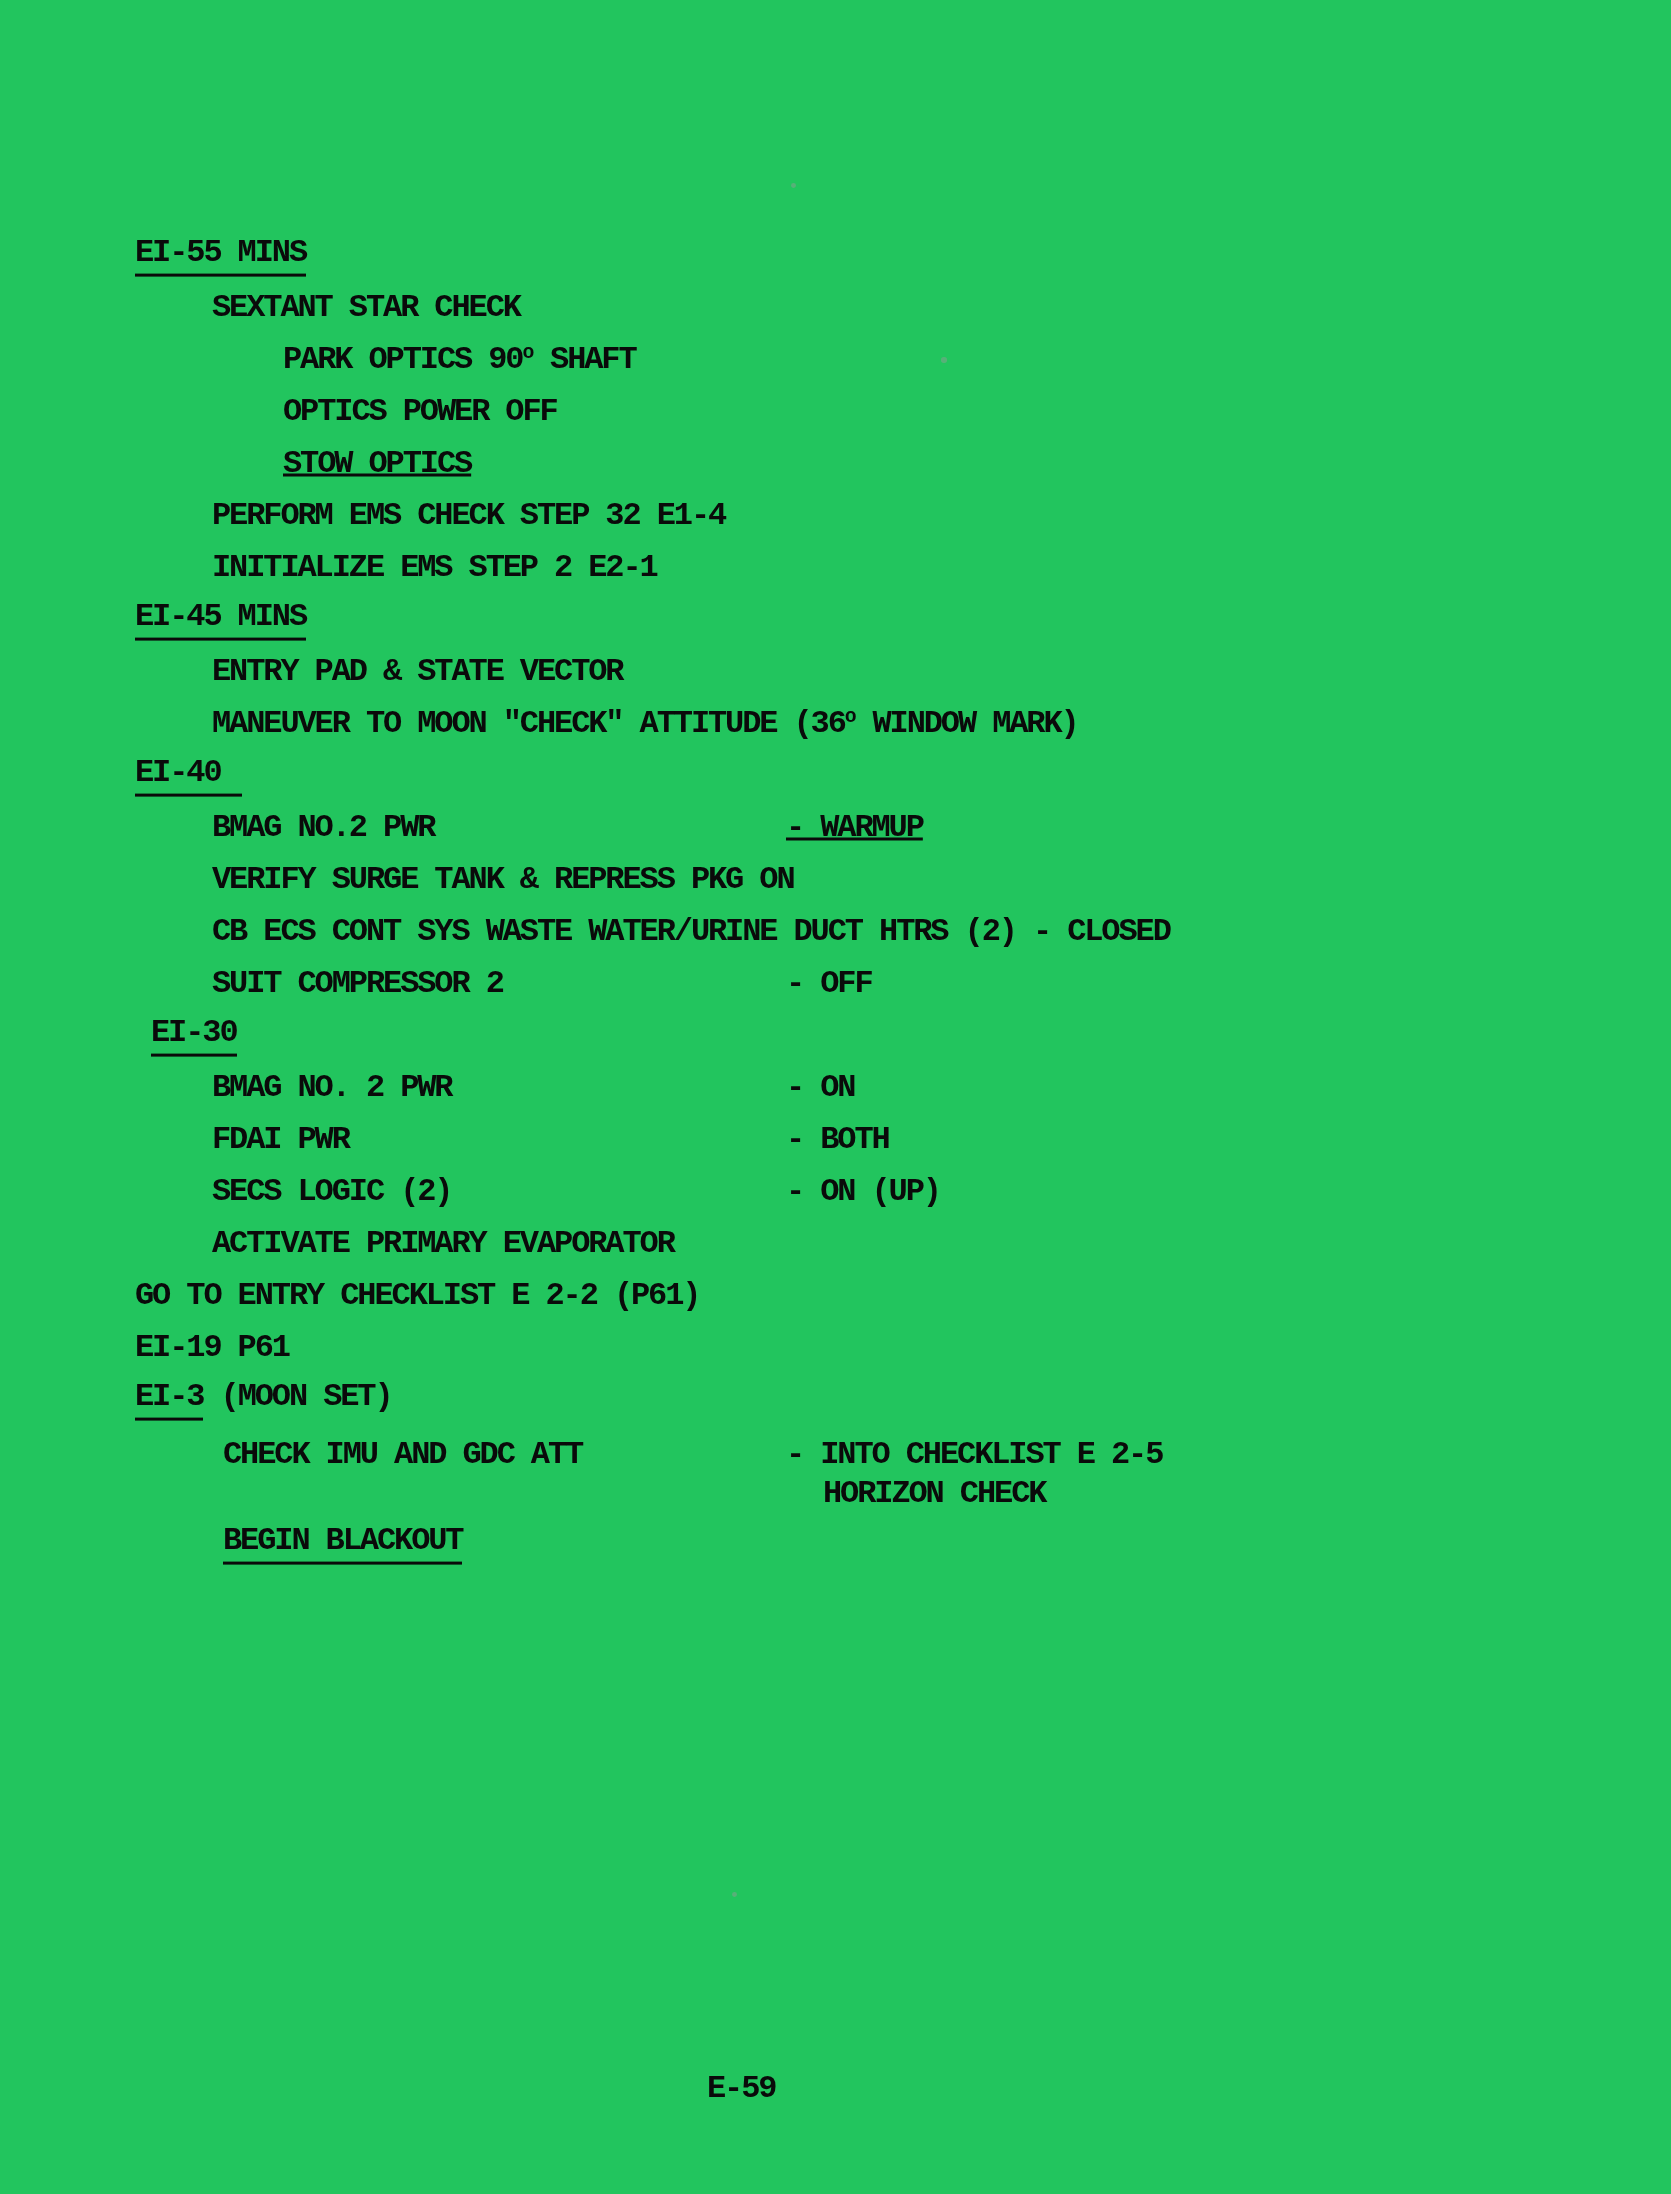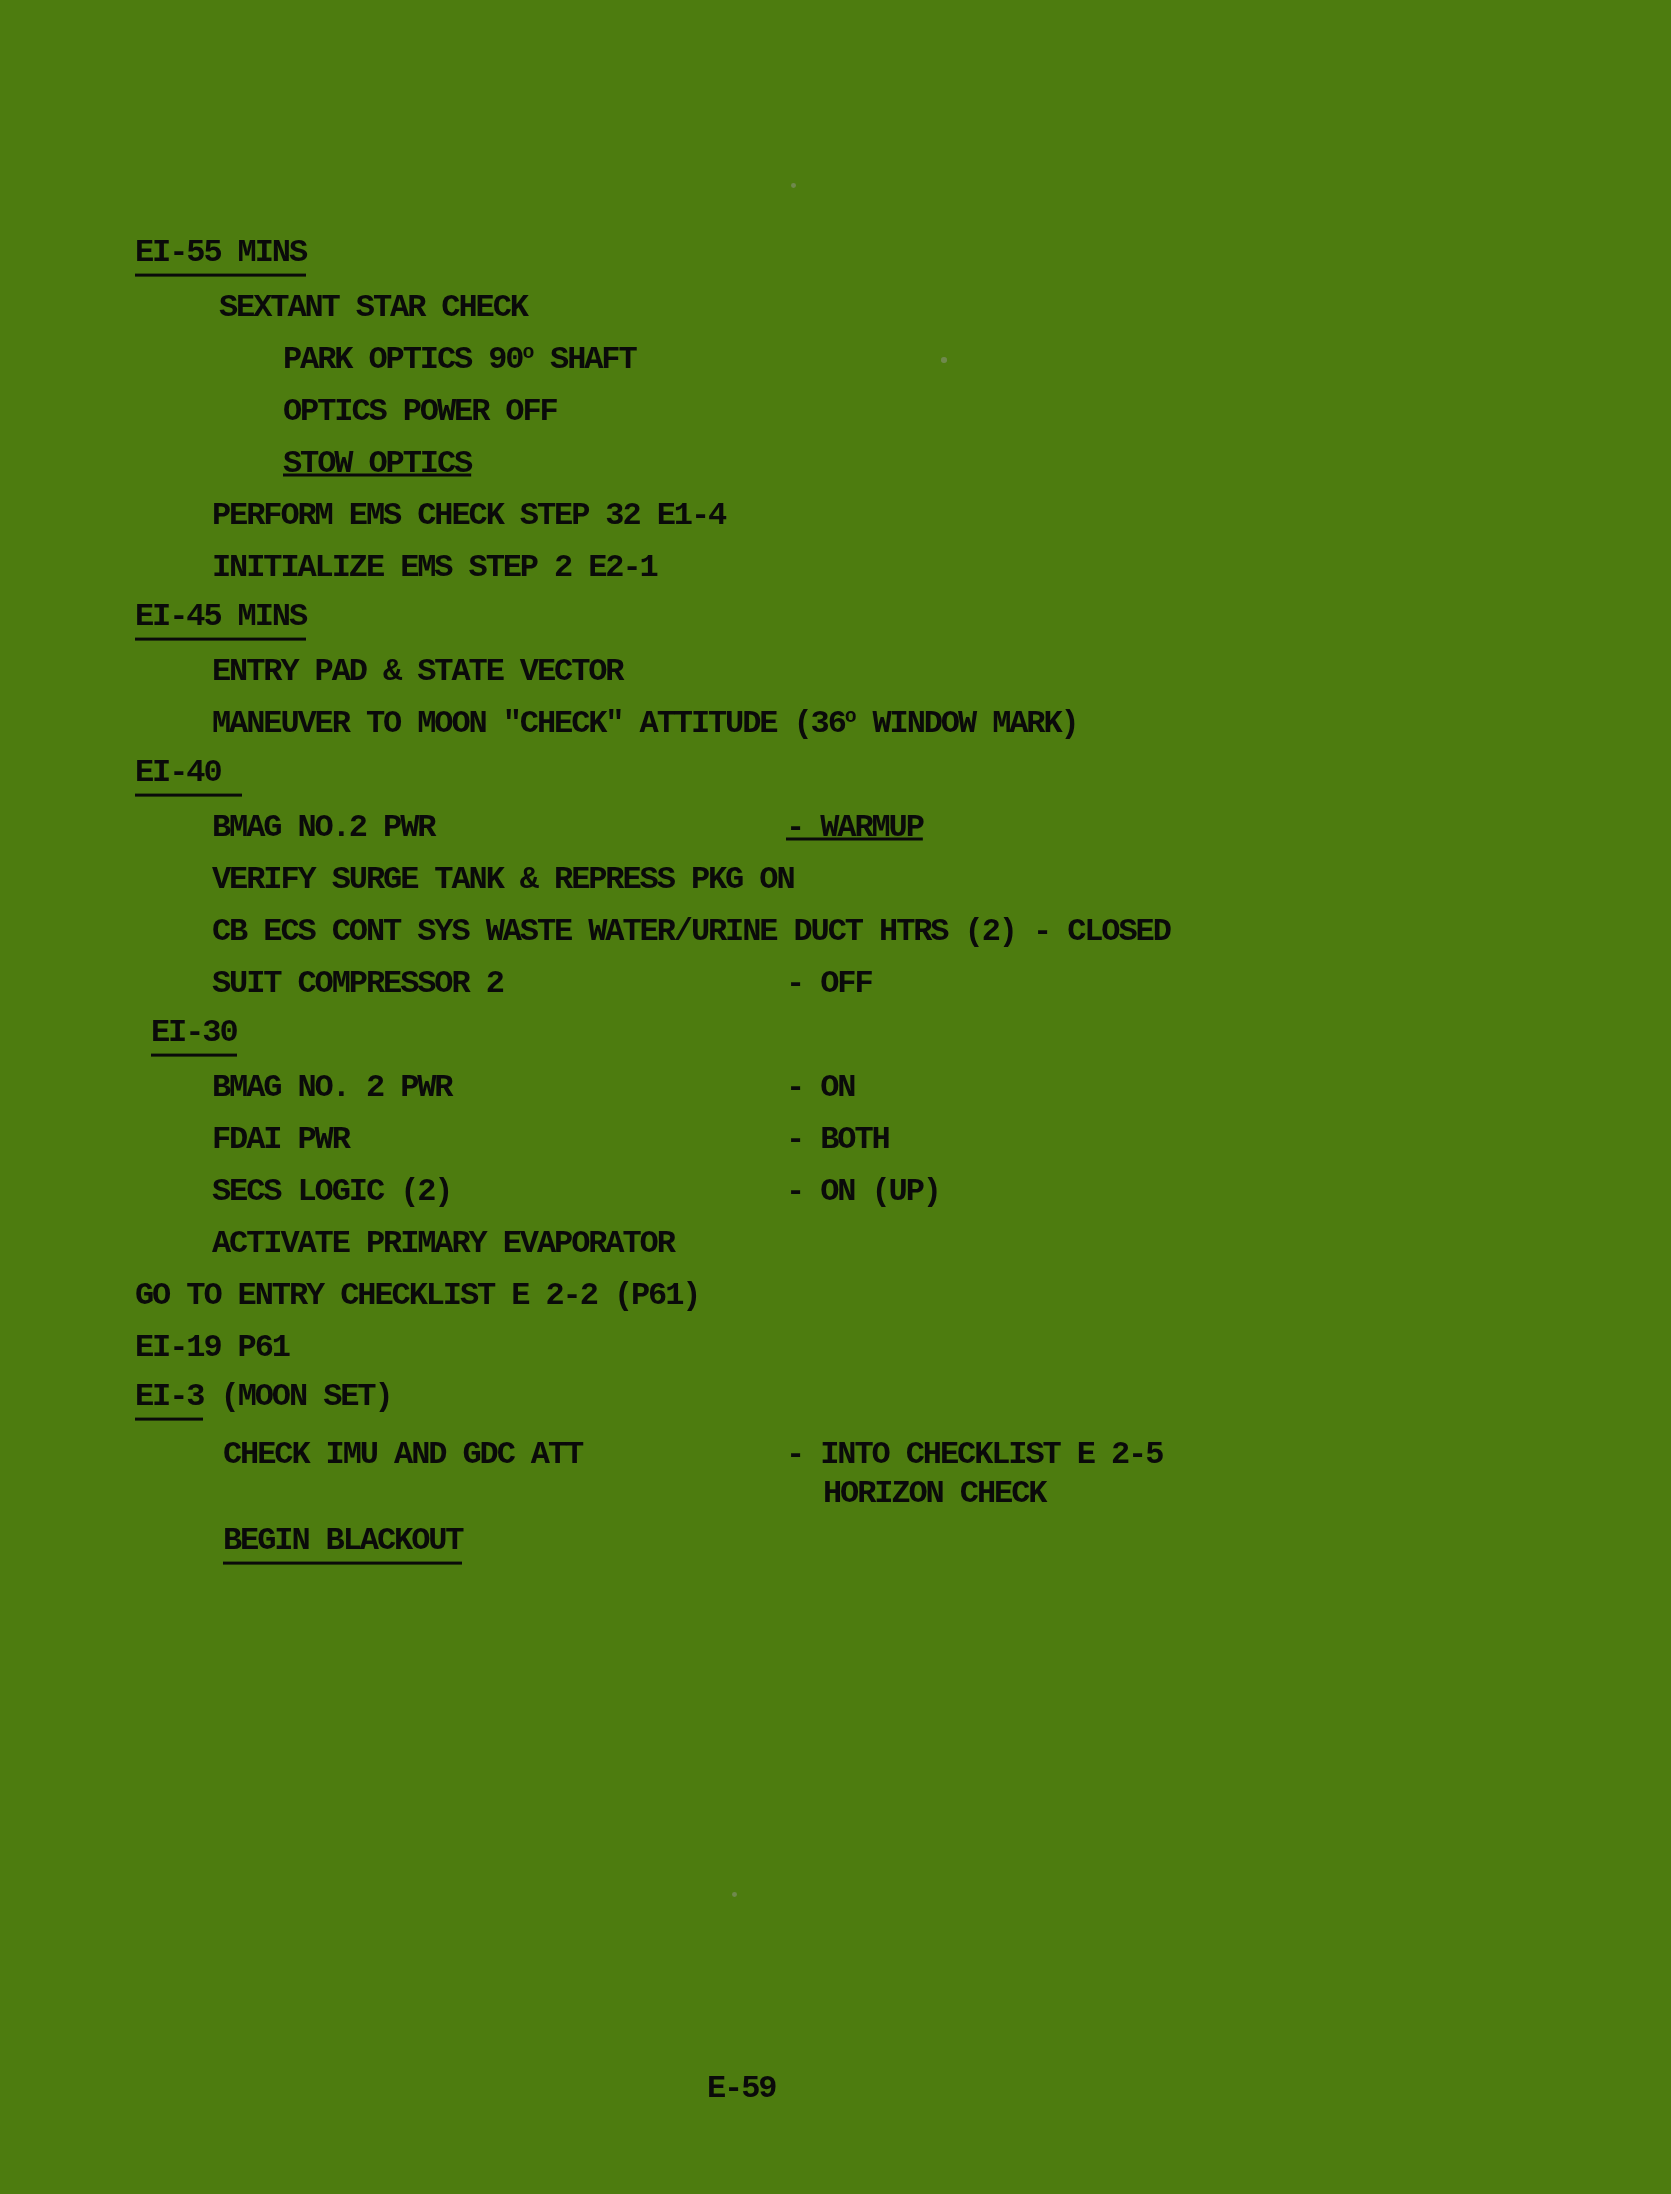--- a/index.html
+++ b/index.html
@@ -11,7 +11,7 @@
     position: relative;
     width: 1672px;
     height: 2194px;
-    background: #4d7c0f;
+    background: #22c55e;
     color: #0a0a0a;
     font-family: "Liberation Mono", "DejaVu Sans Mono", monospace;
     font-weight: 700;

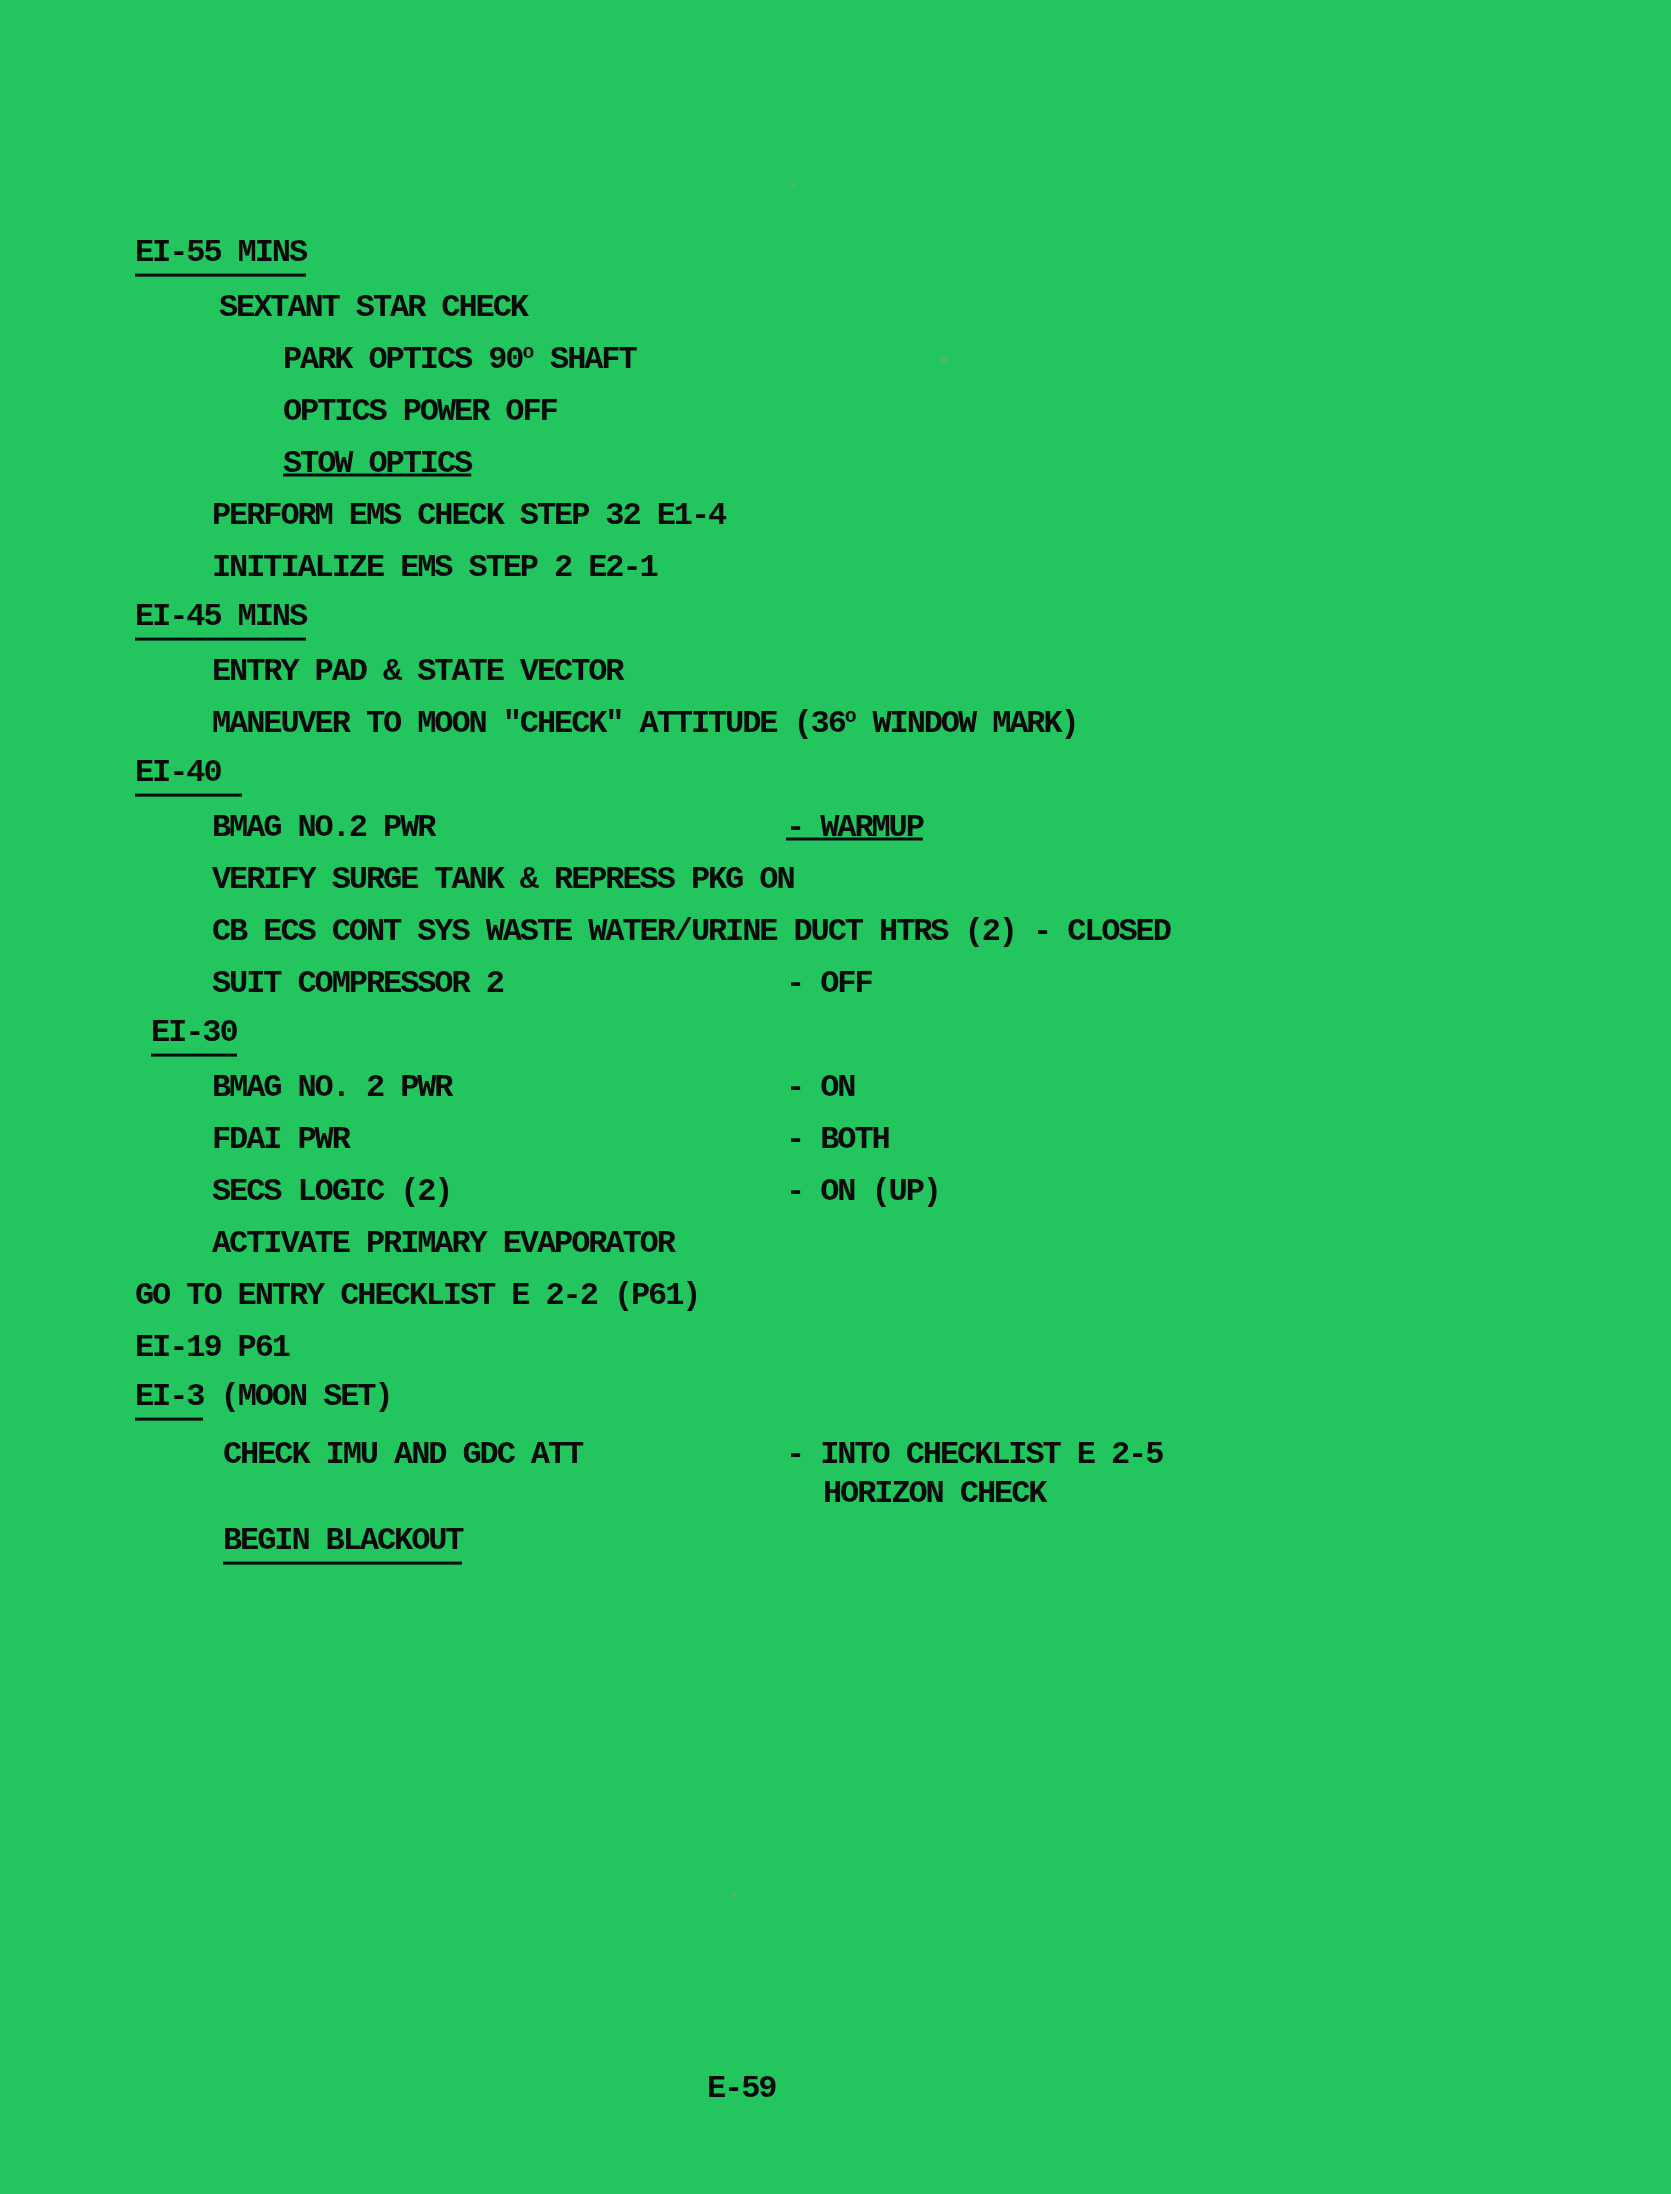--- a/index.html
+++ b/index.html
@@ -85,7 +85,7 @@
           <span class="cell" style="left: 0px;"><span class="u">EI-55 MINS</span></span>
         </div>
         <div class="row">
-          <span class="cell" style="left: 77px; margin-left: 7px;">SEXTANT STAR CHECK</span>
+          <span class="cell" style="left: 77px;">SEXTANT STAR CHECK</span>
         </div>
         <div class="row">
           <span class="cell" style="left: 148px;">PARK OPTICS 90<span class="sup">o</span> SHAFT</span>

